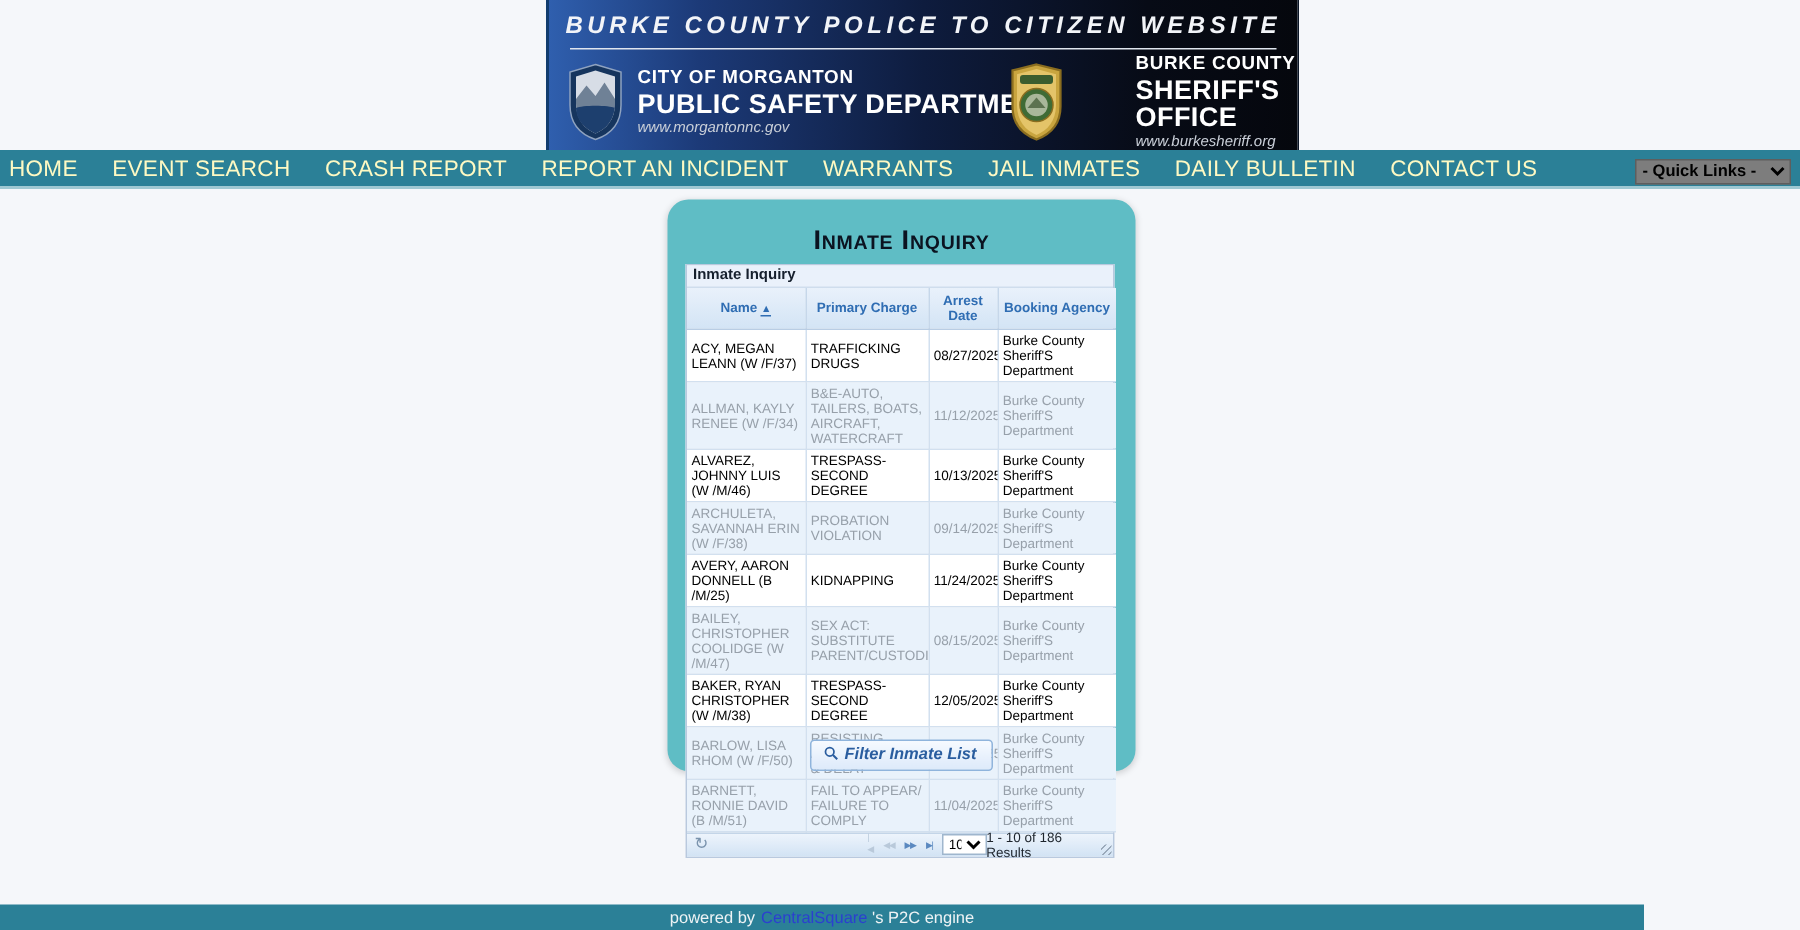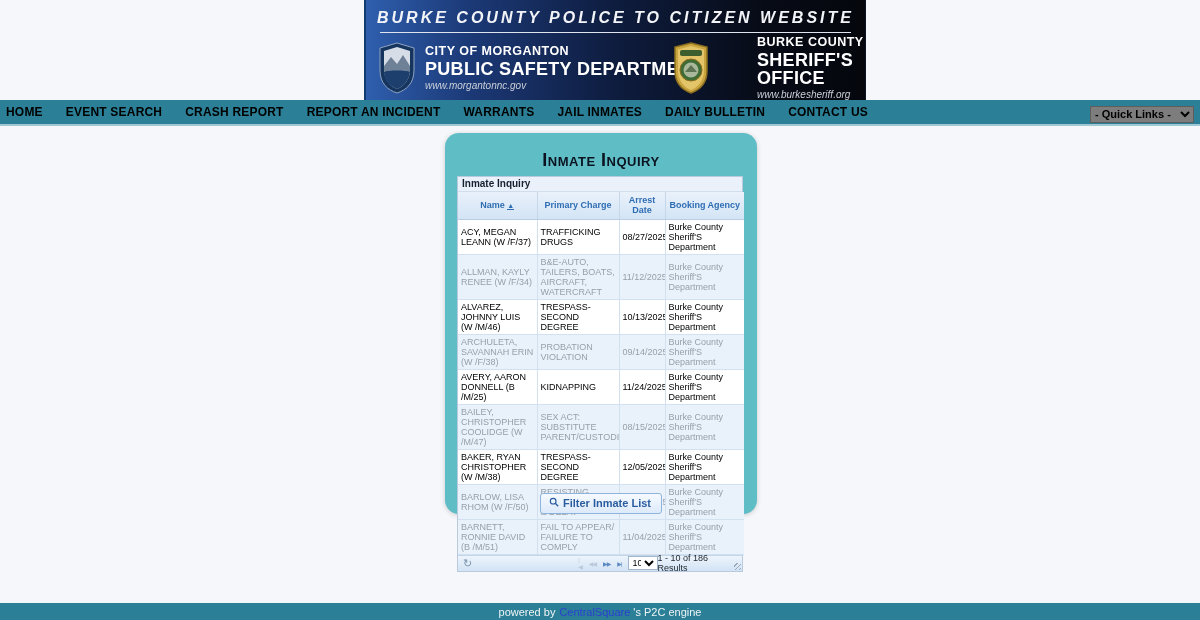--- a/index.html
+++ b/index.html
@@ -26,7 +26,7 @@
   .navbar{position:absolute;left:0;top:100px;width:1200px;height:26px;background:#2b8097;
     border-bottom:2px solid #9fc8d2;box-sizing:border-box;display:flex;align-items:center;}
   .nav-items{display:flex;align-items:center;padding-left:6px;gap:23px;}
-  .nav-item{color:#000000;font-size:12px;font-weight:bold;letter-spacing:.2px;text-decoration:none;cursor:pointer;white-space:nowrap;}
+  .nav-item{color:#fef9c3;font-size:15px;font-weight:normal;letter-spacing:.2px;text-decoration:none;cursor:pointer;white-space:nowrap;}
   .quicklinks{position:absolute;right:6px;top:4px;}
   .quicklinks select{width:104px;height:17px;font-size:11px;font-weight:bold;
     background:#7d7d7d;color:#000;border:1px solid #5e5e5e;font-family:"Liberation Sans",sans-serif;}

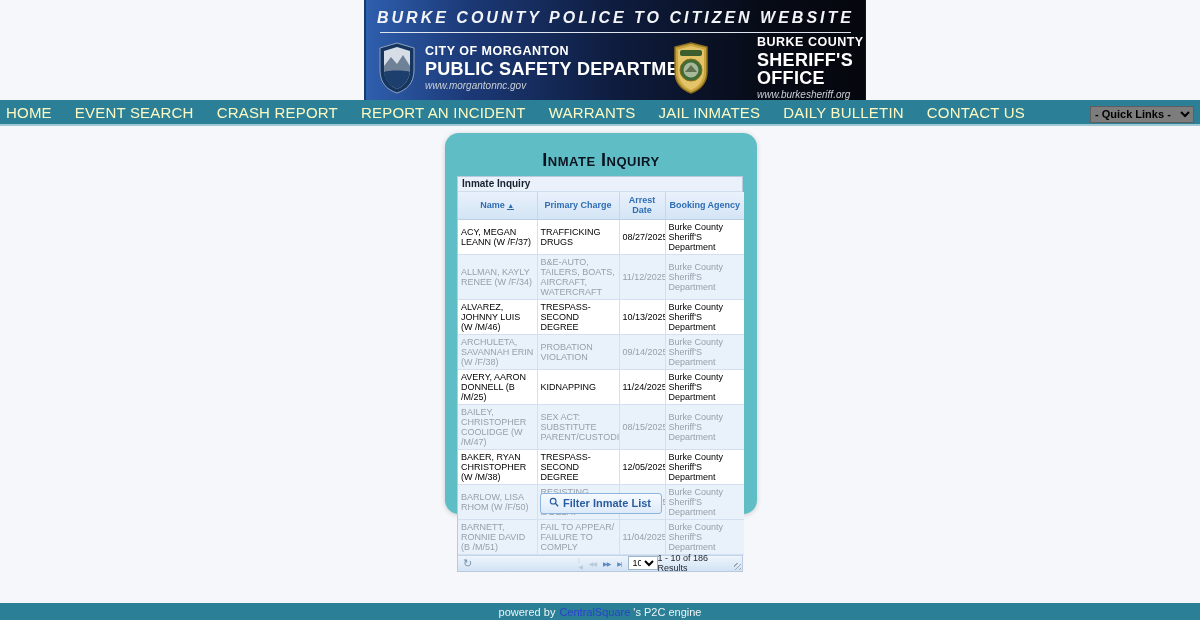--- a/index.html
+++ b/index.html
@@ -74,7 +74,7 @@
   .filter-btn{position:absolute;left:50%;transform:translateX(-50%);top:360px;
     display:flex;gap:4px;padding:3px 10px 4px 8px;
     background:linear-gradient(#f6faff,#ddeafa);border:1px solid #8fb4dc;border-radius:3px;
-    font-size:11px;font-weight:bold;color:#2a5d9f;cursor:pointer;white-space:nowrap;}
+    font-size:11px;font-weight:bold;color:#2a5d9f;cursor:pointer;white-space:nowrap;font-style:italic;}
 
   
   .footer{position:absolute;left:0;bottom:0;width:1200px;height:17px;background:#2b8097;

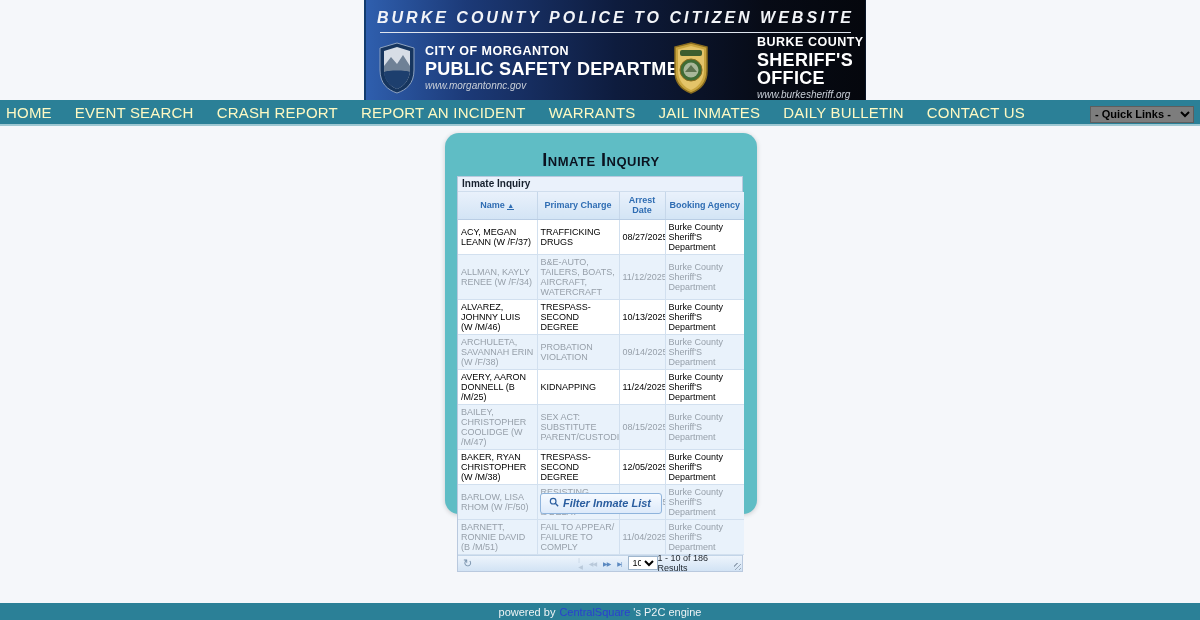--- a/index.html
+++ b/index.html
@@ -77,7 +77,7 @@
     font-size:11px;font-weight:bold;color:#2a5d9f;cursor:pointer;white-space:nowrap;font-style:italic;}
 
   
-  .footer{position:absolute;left:0;bottom:0;width:1200px;height:17px;background:#2b8097;
+  .footer{position:absolute;left:0;bottom:0;width:1096px;height:17px;background:#2b8097;
     display:flex;align-items:center;justify-content:center;font-size:11px;color:#eef3f5;}
   .footer a{color:#2b3fd0;text-decoration:none;cursor:pointer;margin:0 3px 0 4px;}
 </style>

